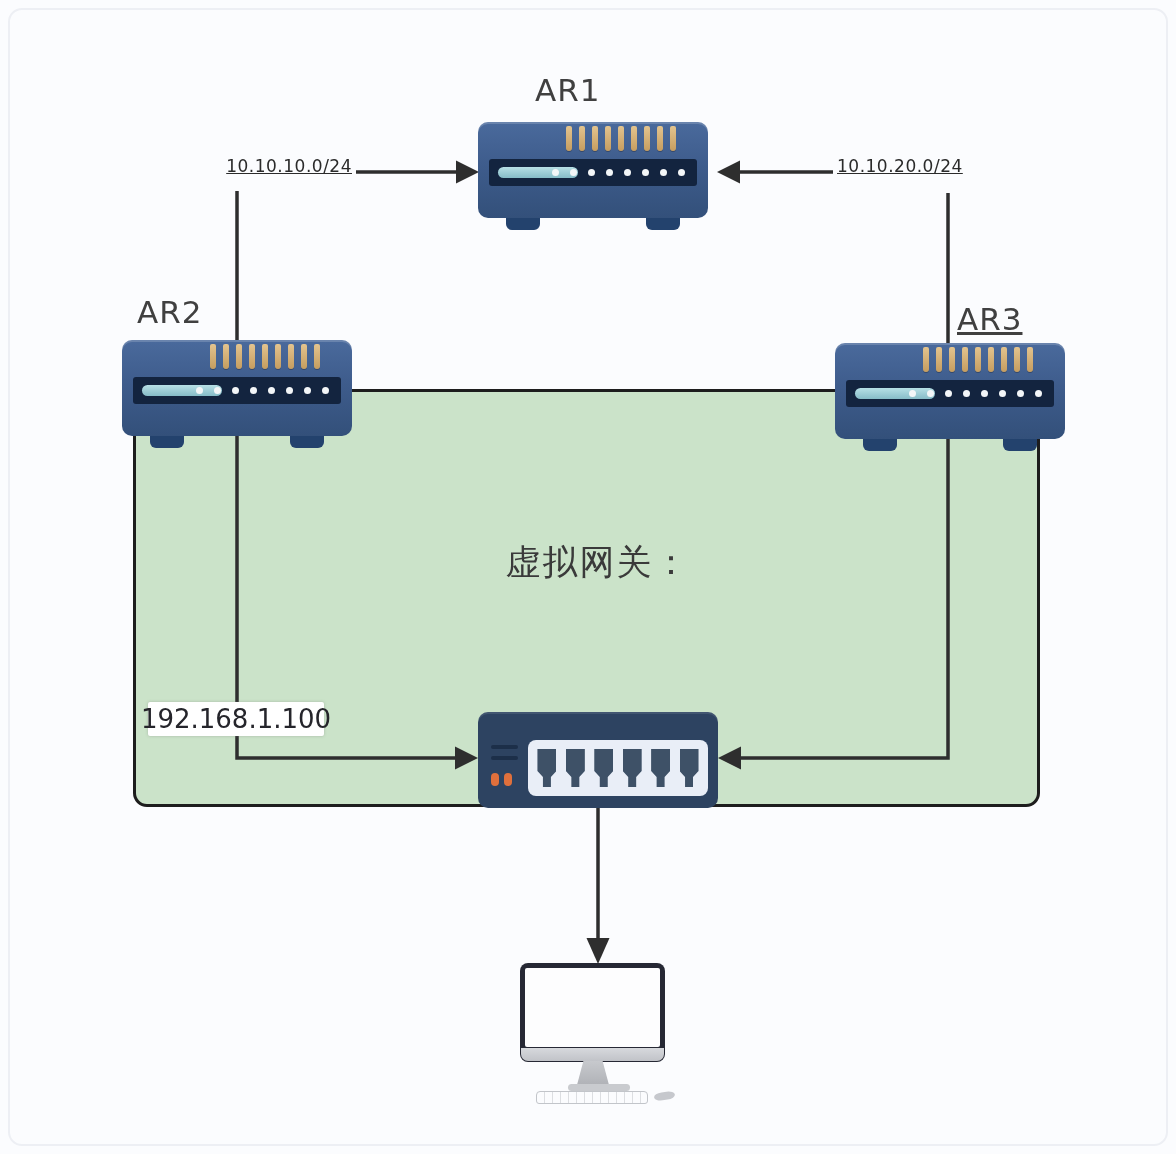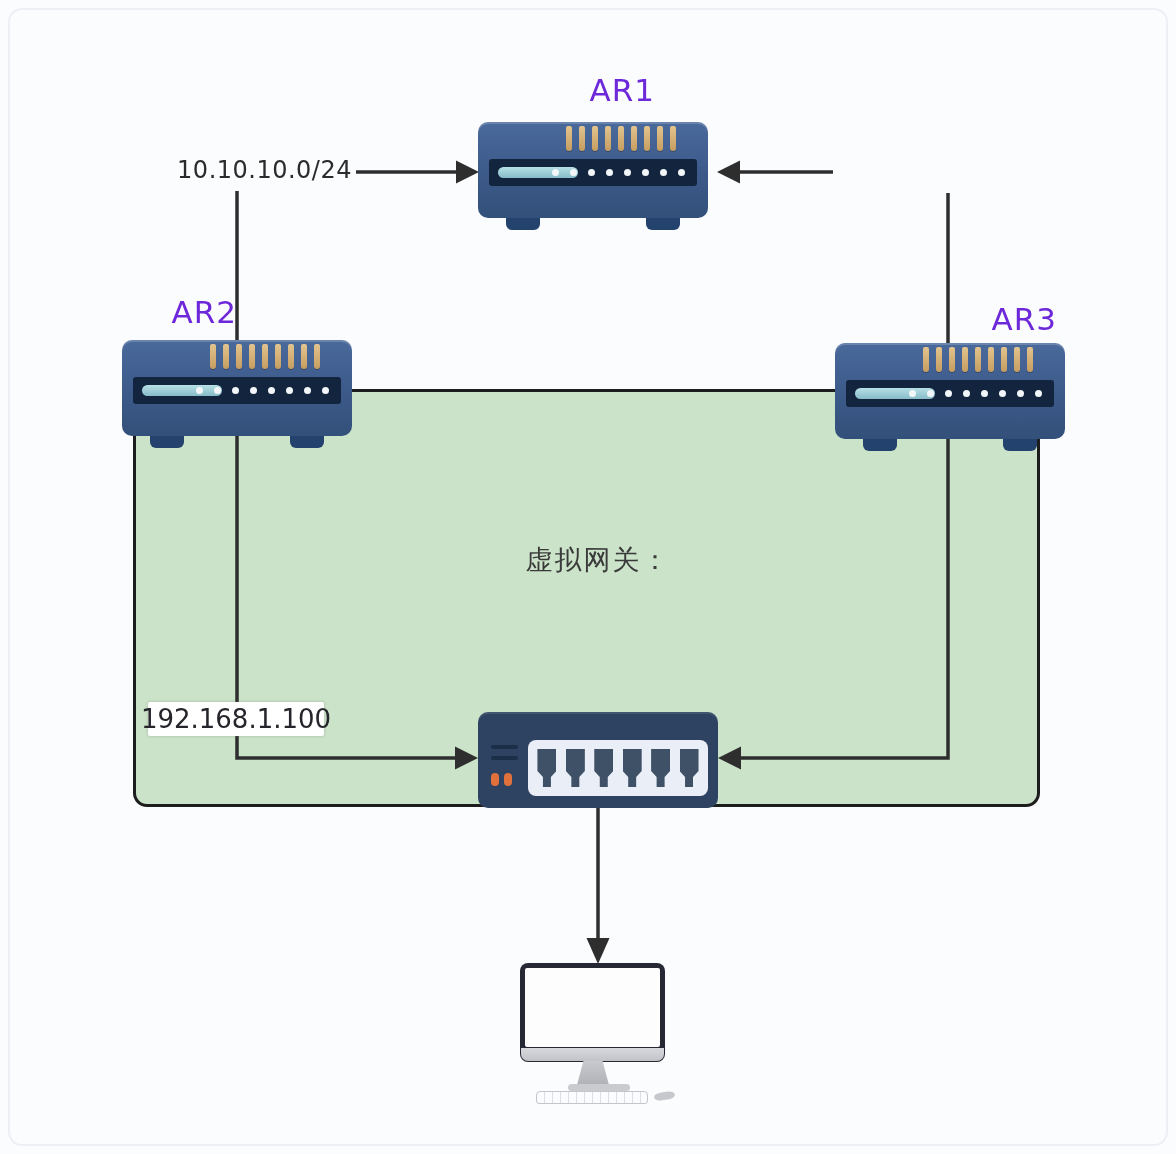--- a/index.html
+++ b/index.html
@@ -16,7 +16,7 @@
   .wires { position:absolute; left:0; top:0; width:1176px; height:1154px; }
 
   
-  .node-label { position:absolute; font-size:31px; color:#6d28d9; text-align:right; letter-spacing:1px; }
+  .node-label { position:absolute; font-size:31px; color:#404040; text-align:left; letter-spacing:1px; }
   .net-label { position:absolute; top:156px; font-size:24px; color:#2b2b2b; letter-spacing:.5px; }
   .net-label.left { left:150px; width:202px; text-align:right; }
   .net-label.right { left:837px; width:202px; text-align:left; }

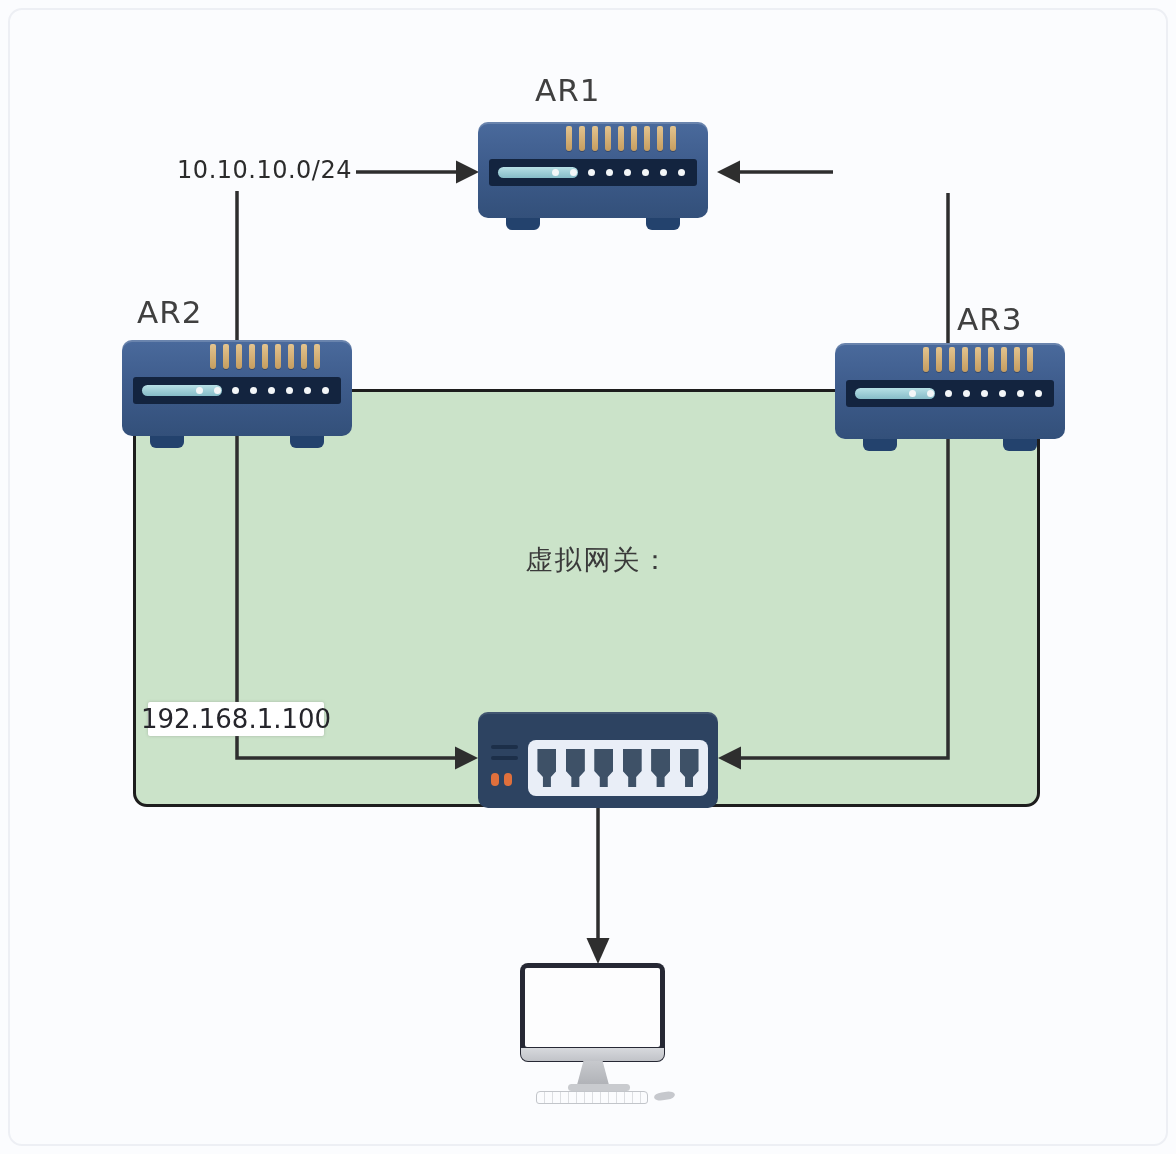--- a/index.html
+++ b/index.html
@@ -17,7 +17,7 @@
 
   
   .node-label { position:absolute; font-size:31px; color:#404040; text-align:left; letter-spacing:1px; }
-  .net-label { position:absolute; top:156px; font-size:24px; color:#2b2b2b; letter-spacing:.5px; }
+  .net-label { position:absolute; top:156px; font-size:17px; color:#2b2b2b; letter-spacing:.5px;text-decoration:underline; }
   .net-label.left { left:150px; width:202px; text-align:right; }
   .net-label.right { left:837px; width:202px; text-align:left; }
   .gateway { position:absolute; left:458px; top:546px; width:280px; text-align:center; color:#3a3a3a; }

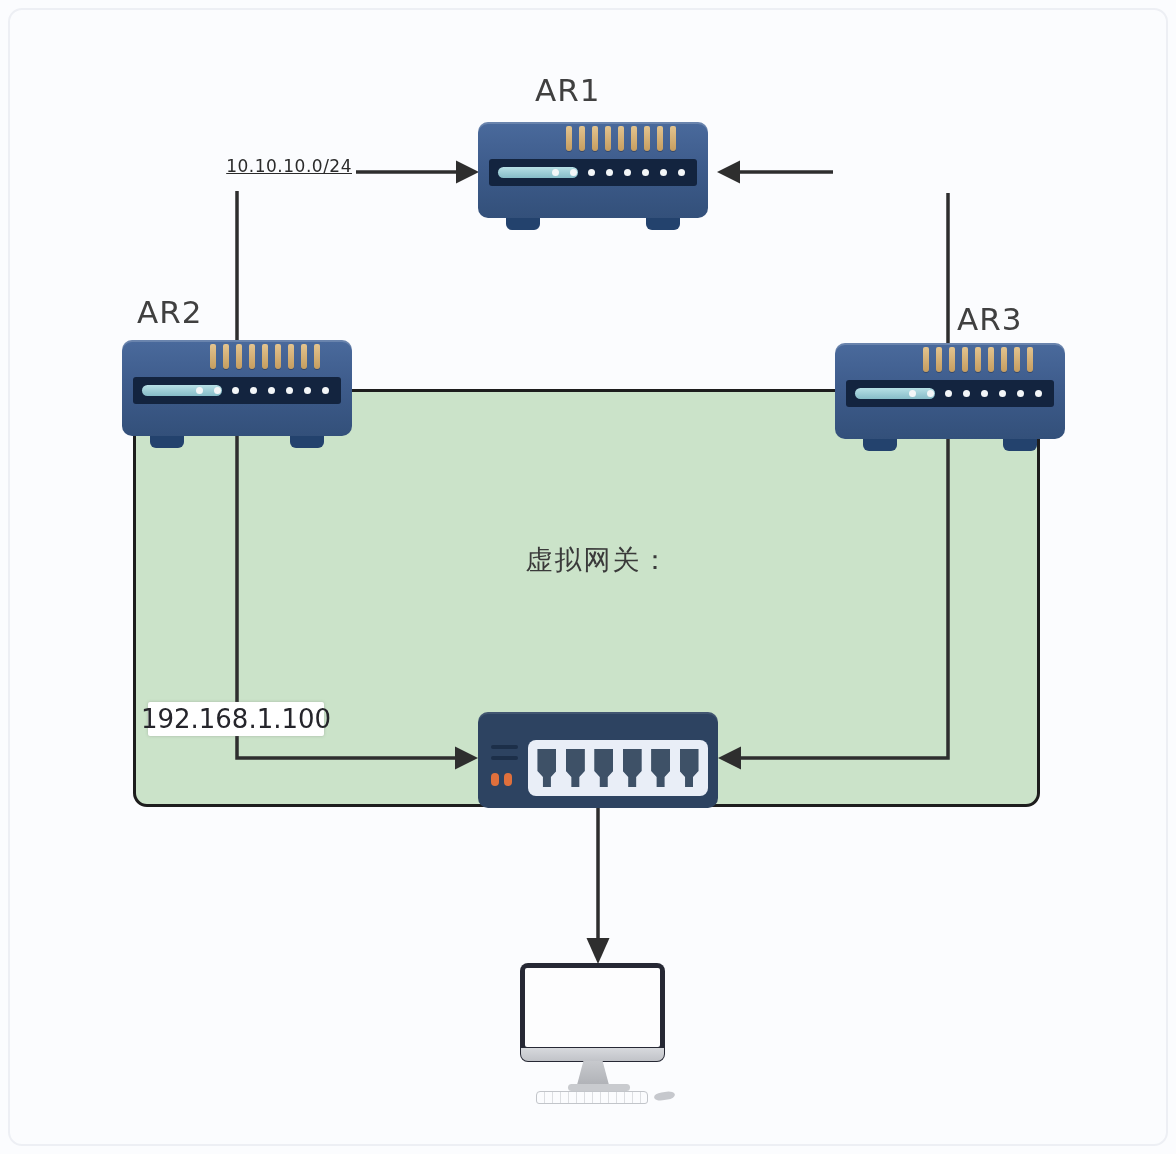--- a/index.html
+++ b/index.html
@@ -107,6 +107,7 @@
   <div class="node-label" style="left:957px; top:301px; width:100px;">AR3</div>
 
   <div class="net-label left">10.10.10.0/24</div>
+  <div class="net-label right">10.10.20.0/24</div>
 
   <div class="router" style="left:478px; top:122px;">
     <span class="foot f-left"></span>

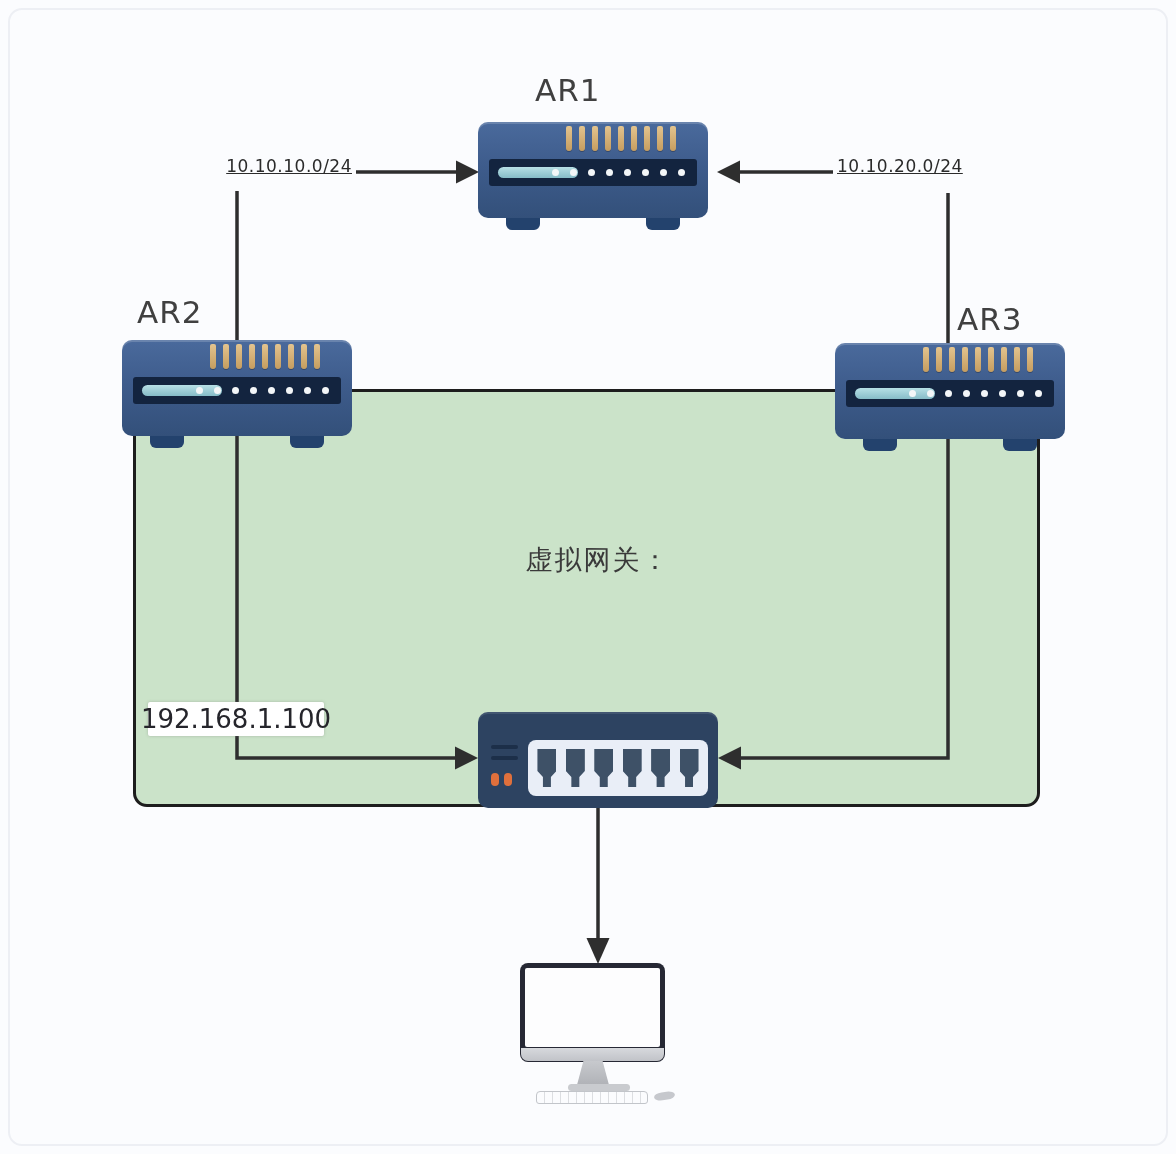--- a/index.html
+++ b/index.html
@@ -104,7 +104,7 @@
 
   <div class="node-label" style="left:535px; top:72px; width:120px;">AR1</div>
   <div class="node-label" style="left:137px; top:294px; width:100px;">AR2</div>
-  <div class="node-label" style="left:957px; top:301px; width:100px;">AR3</div>
+  <div class="node-label" style="left:957px; top:301px; width:100px;text-decoration:underline;">AR3</div>
 
   <div class="net-label left">10.10.10.0/24</div>
   <div class="net-label right">10.10.20.0/24</div>

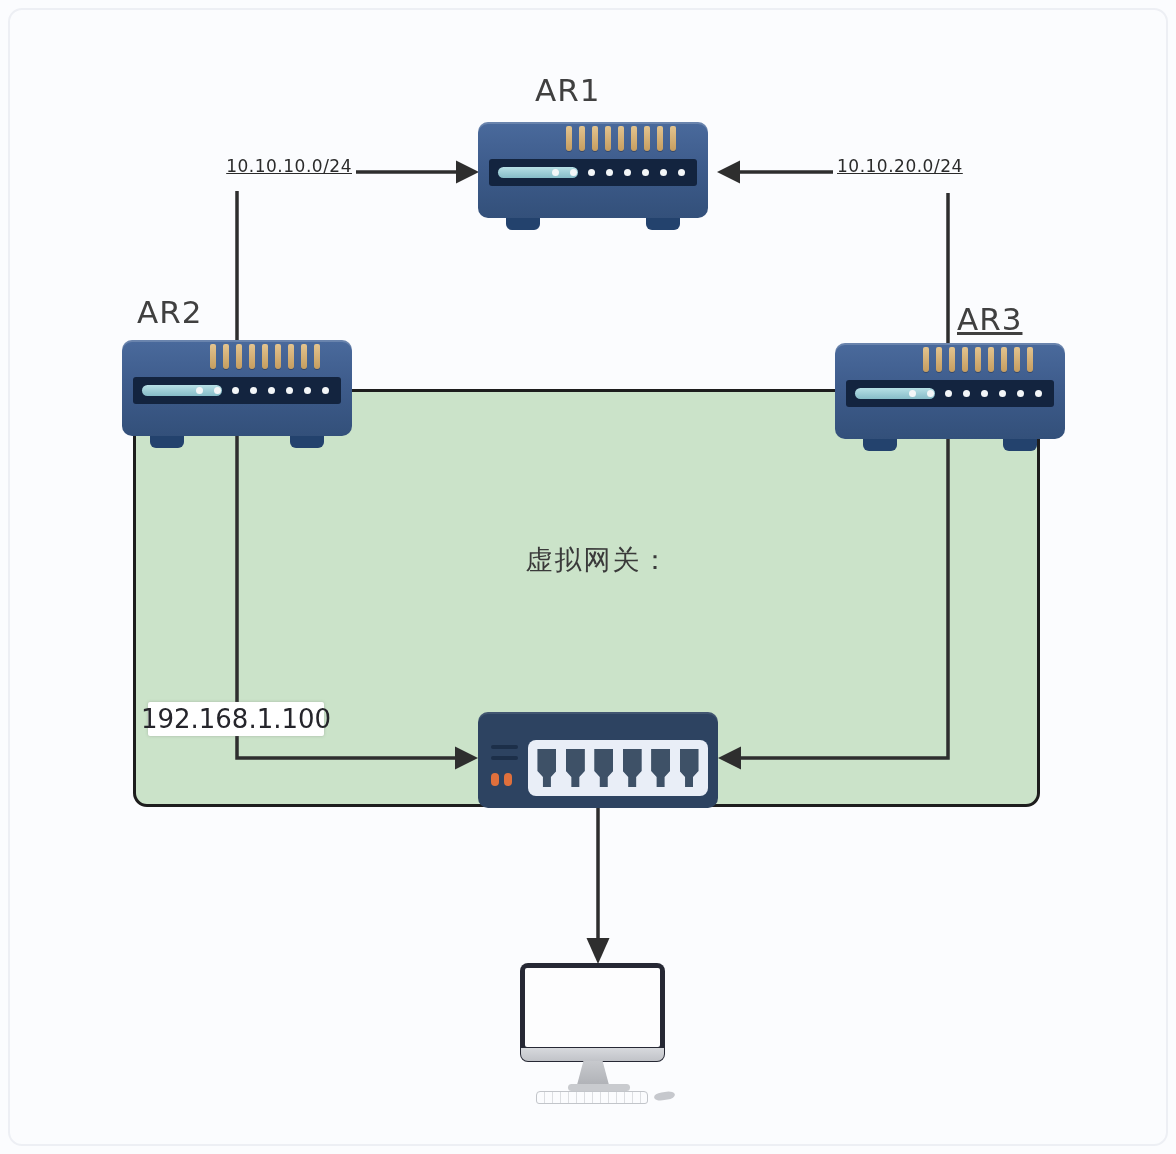--- a/index.html
+++ b/index.html
@@ -21,7 +21,7 @@
   .net-label.left { left:150px; width:202px; text-align:right; }
   .net-label.right { left:837px; width:202px; text-align:left; }
   .gateway { position:absolute; left:458px; top:546px; width:280px; text-align:center; color:#3a3a3a; }
-  .gateway .gw-line { font-size:27px; line-height:33px; letter-spacing:2px;font-family:Liberation Mono, monospace; }
+  .gateway .gw-line { font-size:35px; line-height:33px; letter-spacing:2px; }
   .ip-badge { position:absolute; top:702px; width:176px; height:34px; background:#ffffff;
     box-shadow:0 0 3px rgba(120,130,120,.45); display:flex; align-items:center; justify-content:center;
     font-size:26px; color:#25252b; border-radius:2px; }

